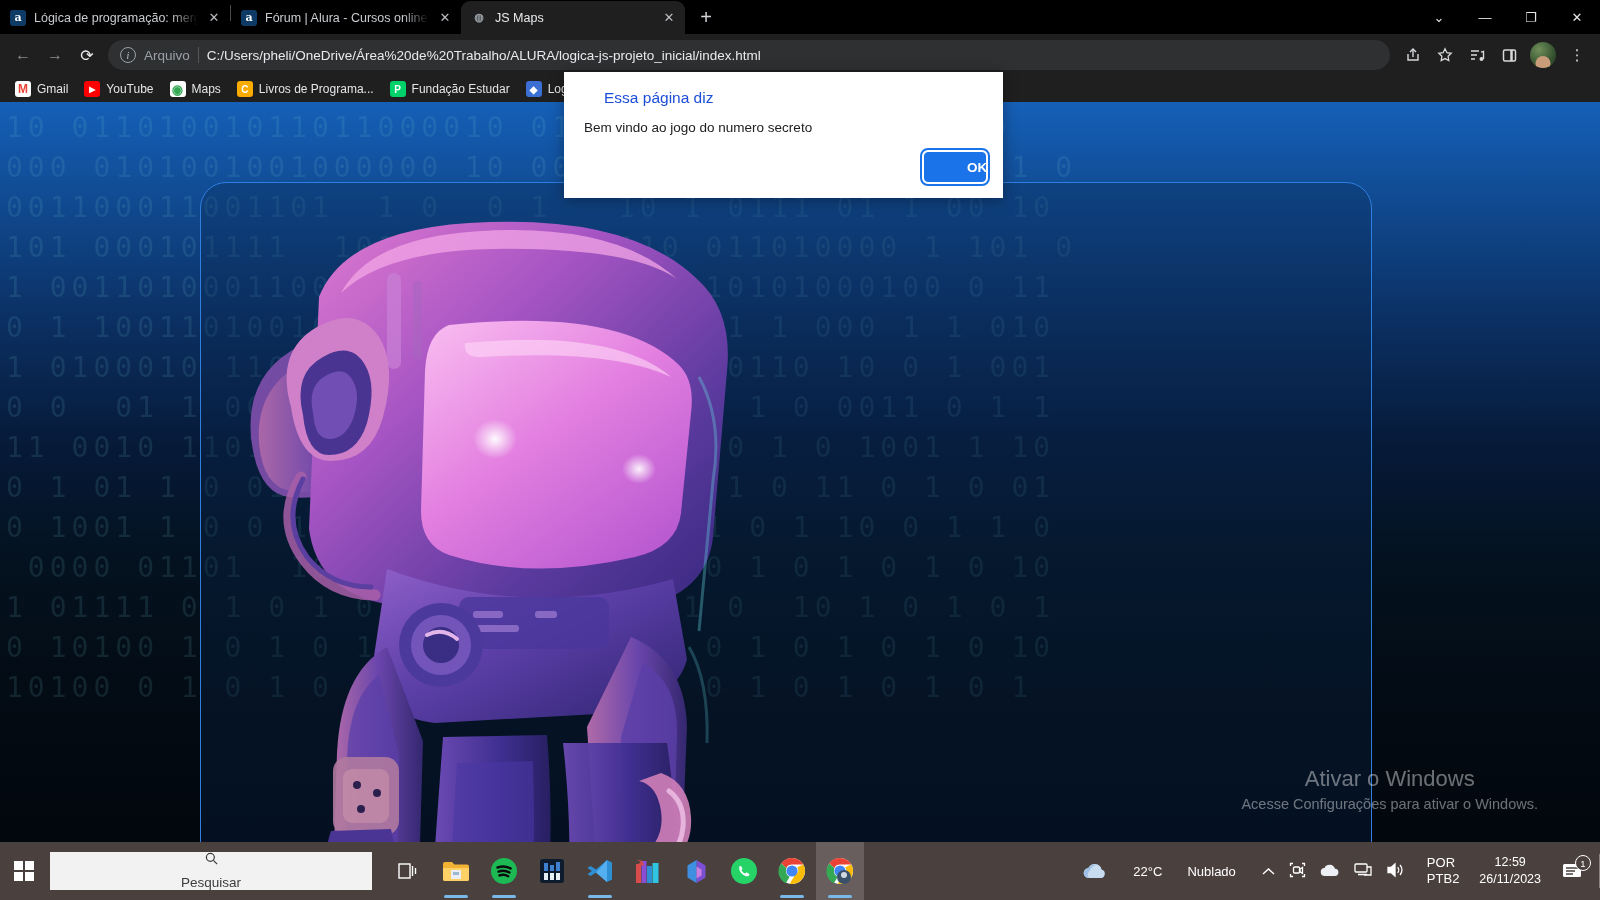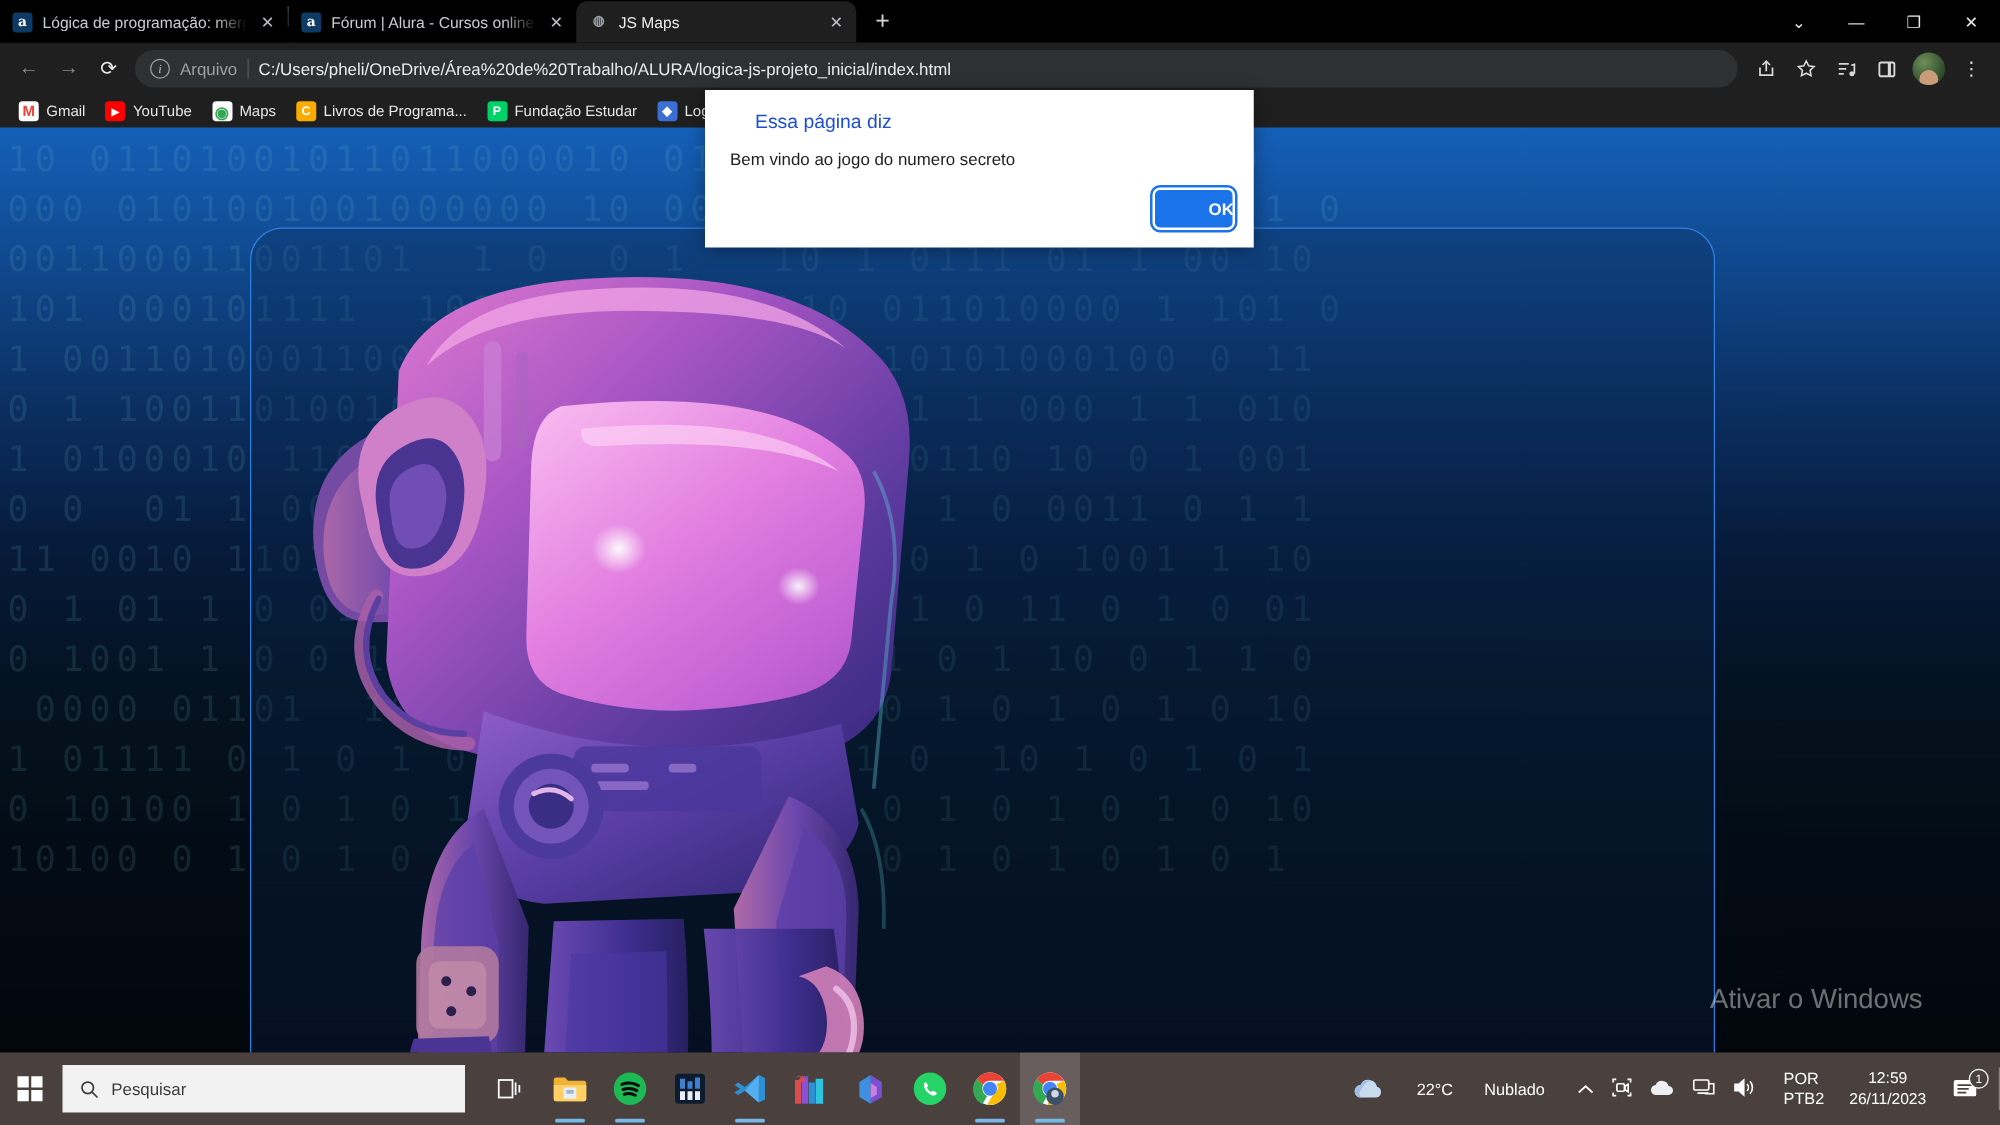--- a/index.html
+++ b/index.html
@@ -535,6 +535,7 @@
 
       <div class="watermark">
         <div class="wm-title">Ativar o Windows</div>
+        <div class="wm-sub">Acesse Configurações para ativar o Windows.</div>
       </div>
     </div>
 

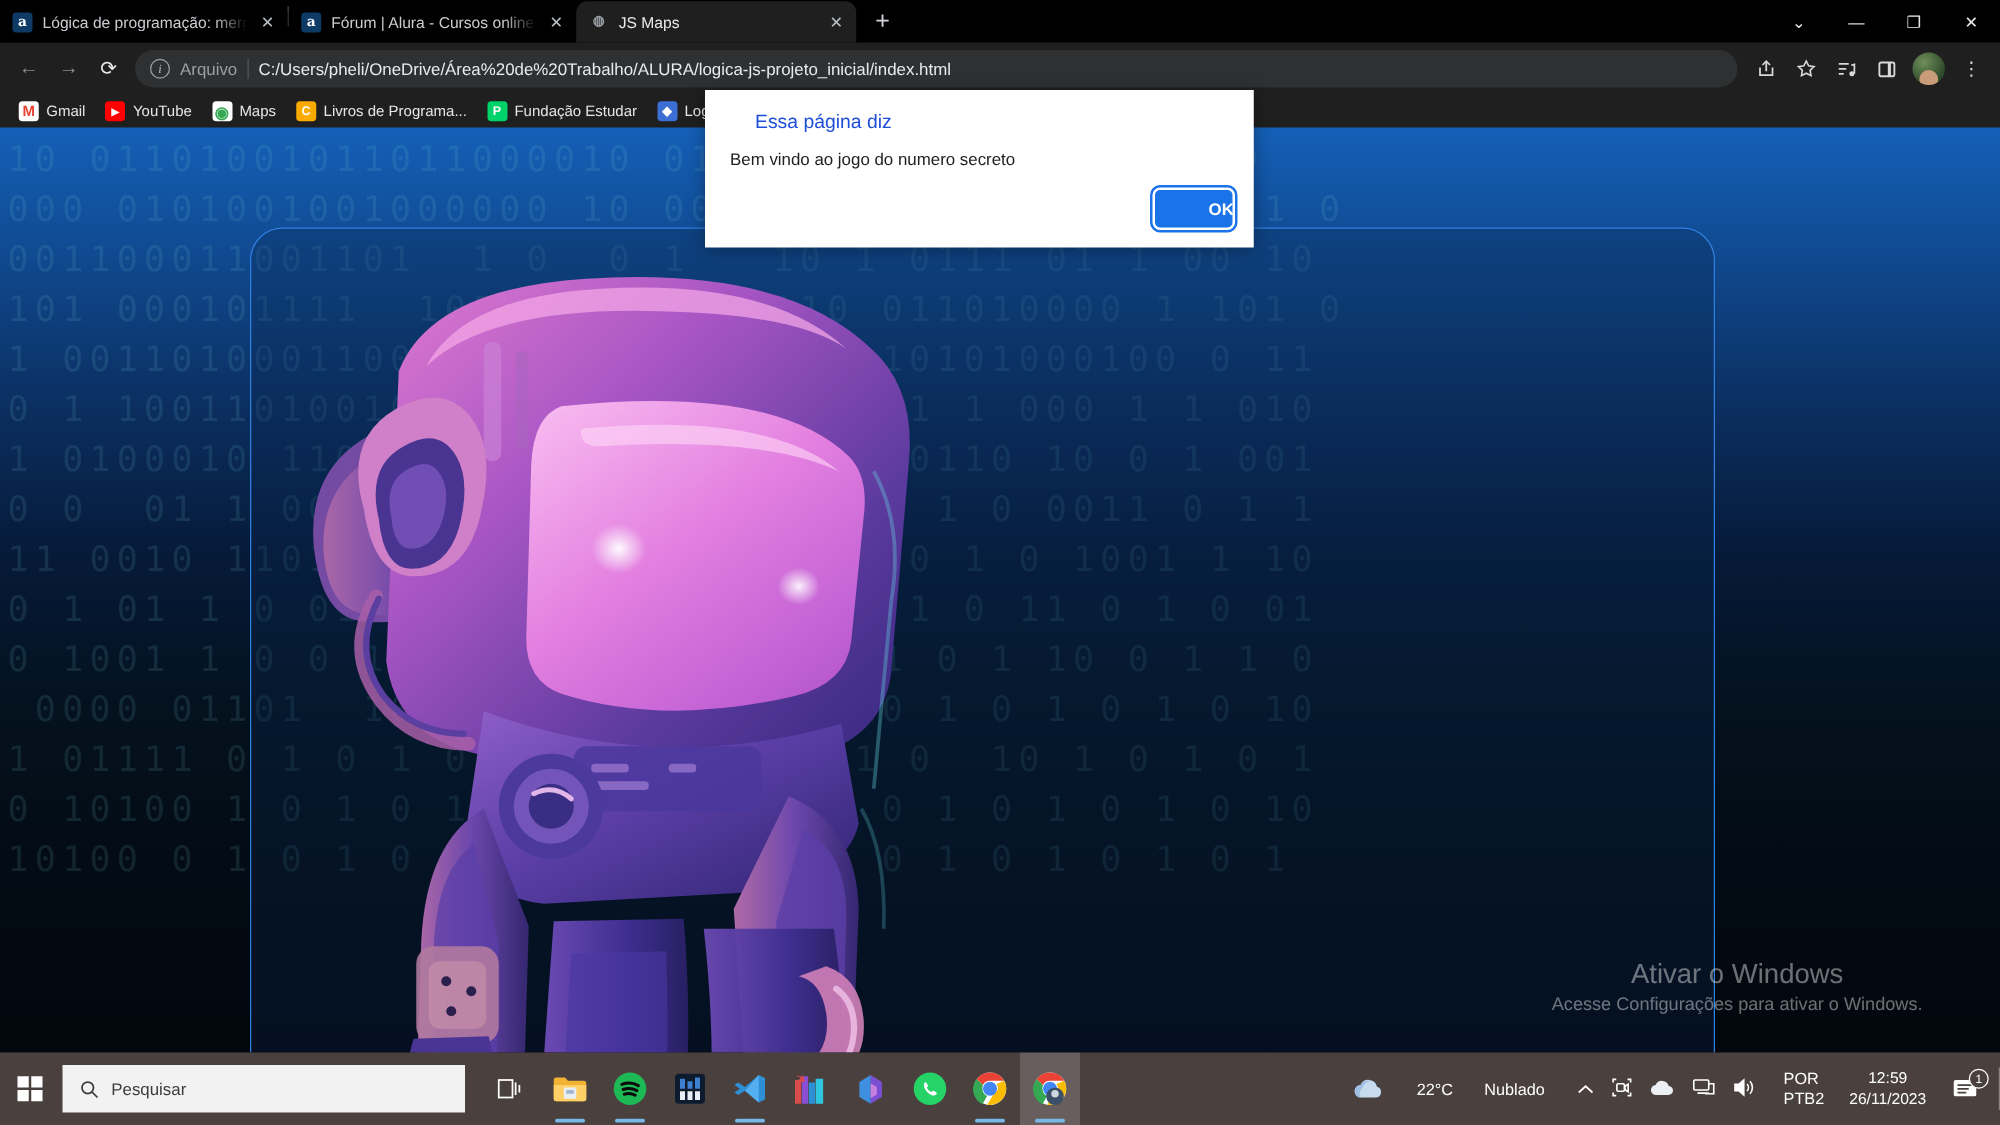--- a/index.html
+++ b/index.html
@@ -269,7 +269,7 @@
     width: 322px; height: 38px; margin-left: 2px;
     background: #f2f2f2; color: #3c3c3c;
     display: flex; align-items: center; gap: 10px;
-    padding: 0 14px; font-size: 13.5px;
+    padding: 0 14px; font-size: 13.5px; flex-direction: column;
   }
   .tb-apps { display: flex; align-items: center; gap: 0px; margin-left: 12px; }
   .tb-app {

